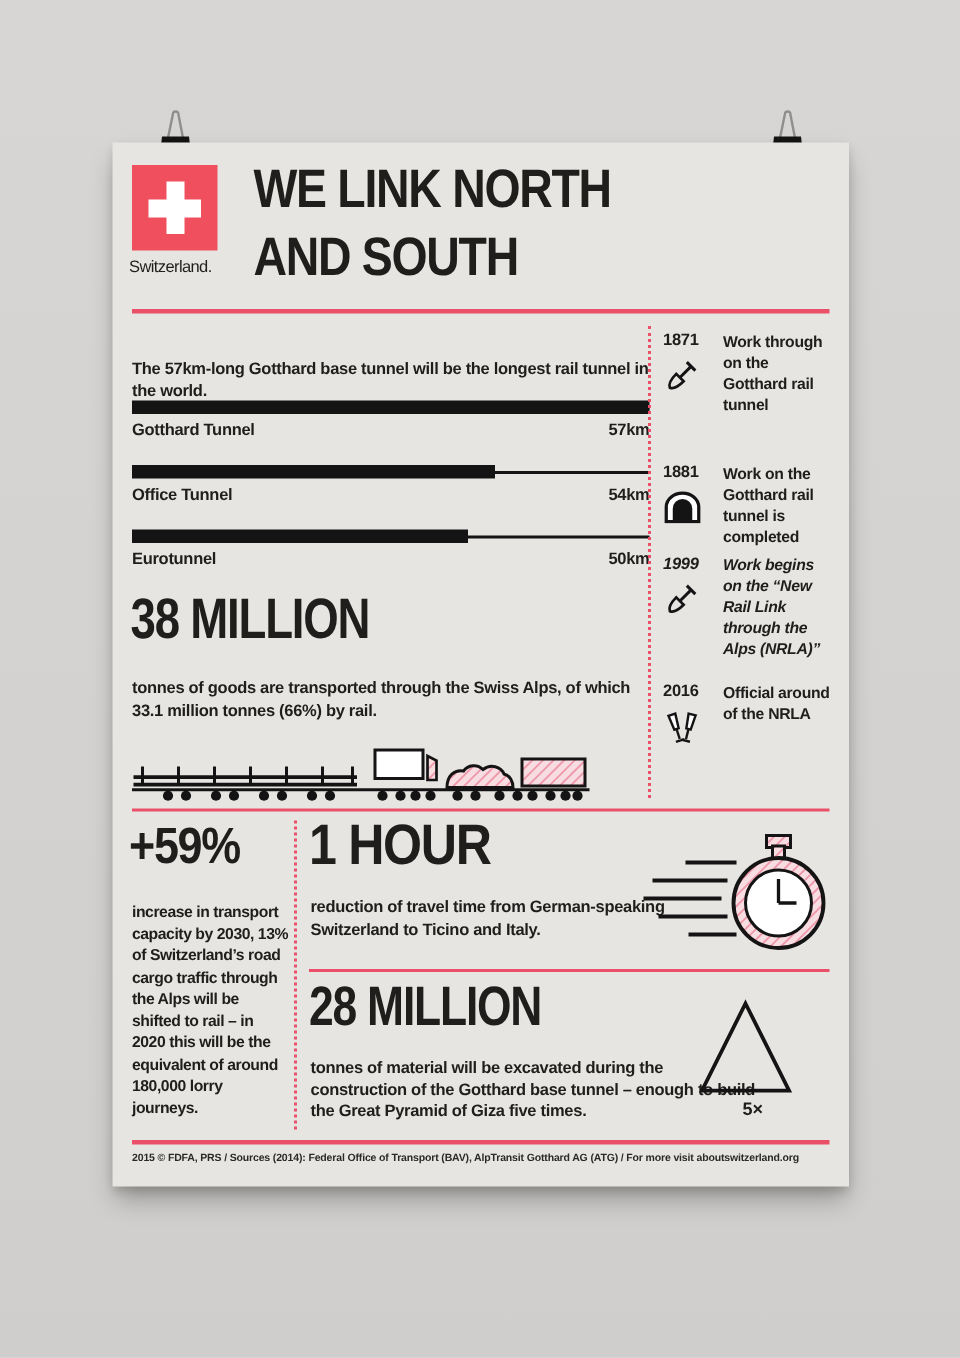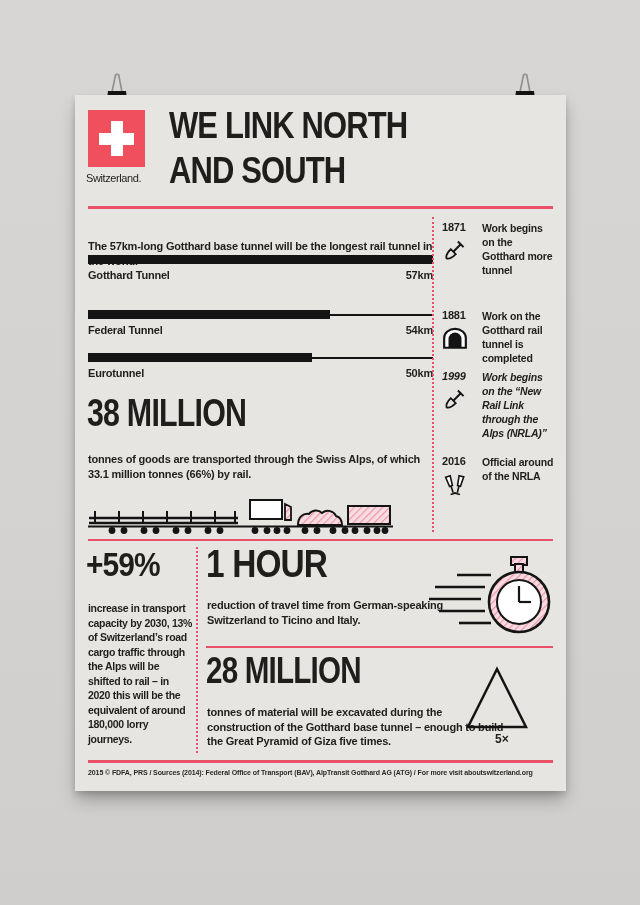--- a/index.html
+++ b/index.html
@@ -175,7 +175,7 @@
           </g>
         </svg>
       </div>
-      <div class="tl-text">Work begins on the Gotthard more tunnel</div>
+      <div class="tl-text">Work through on the Gotthard rail tunnel</div>
     </div>
 
     <div class="tl-entry" style="top:214px;">

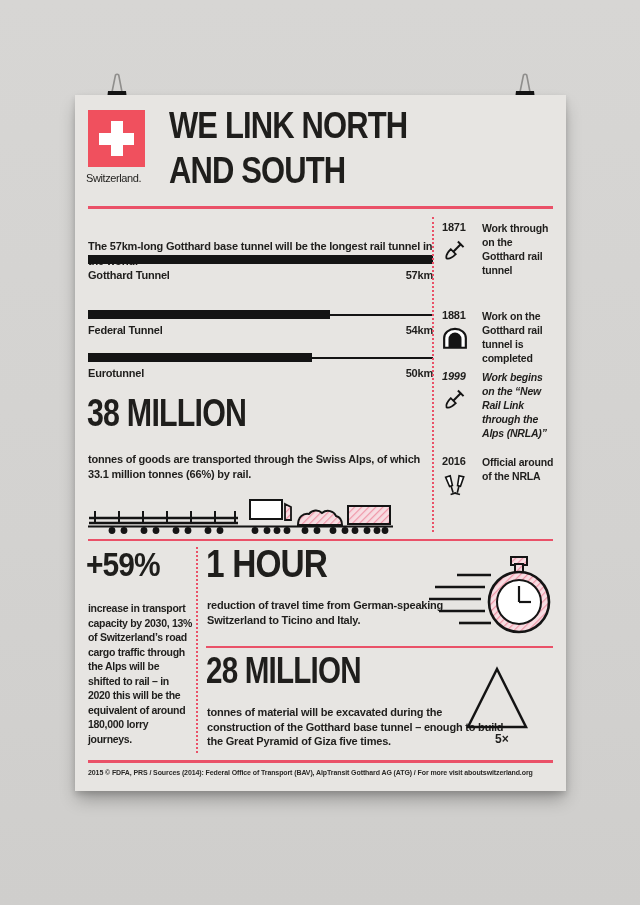--- a/index.html
+++ b/index.html
@@ -75,7 +75,7 @@
 
     <div class="copy" style="left:13px;top:126px;width:348px;margin-top:18px;">The 57km-long Gotthard base tunnel will be the longest rail tunnel in the world.</div>
 
-    <div class="bar-group" style="top:160px;">
+    <div class="bar-group" style="top:172px;">
       <div class="bar-track">
         <div class="bar-line"></div>
         <div class="bar-fill" style="width: 100%;"></div>

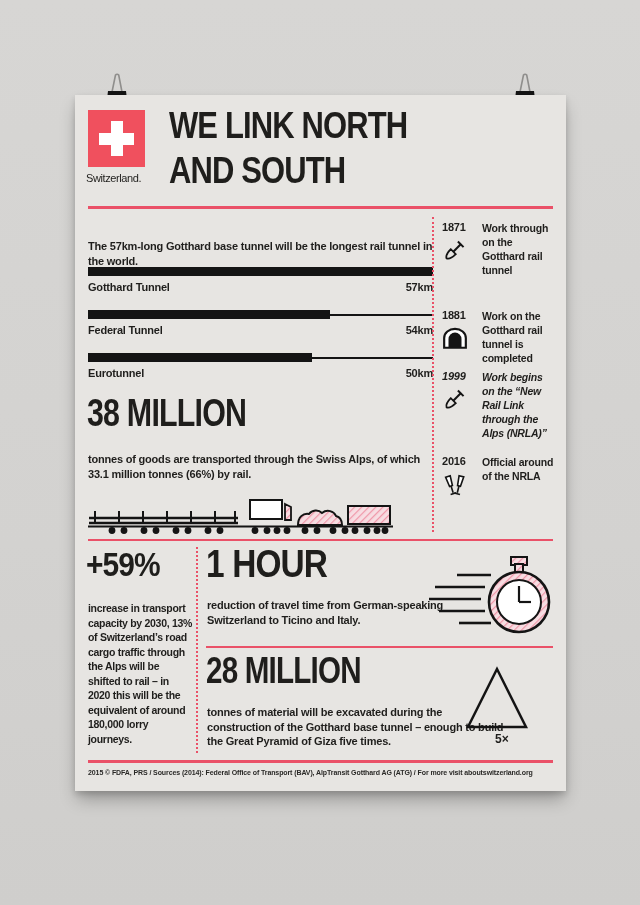--- a/index.html
+++ b/index.html
@@ -91,7 +91,7 @@
         <div class="bar-fill" style="width: 70%;"></div>
       </div>
       <div class="bar-labels">
-        <span>Federal Tunnel</span>
+        <span>Office Tunnel</span>
         <span>54km</span>
       </div>
     </div>

